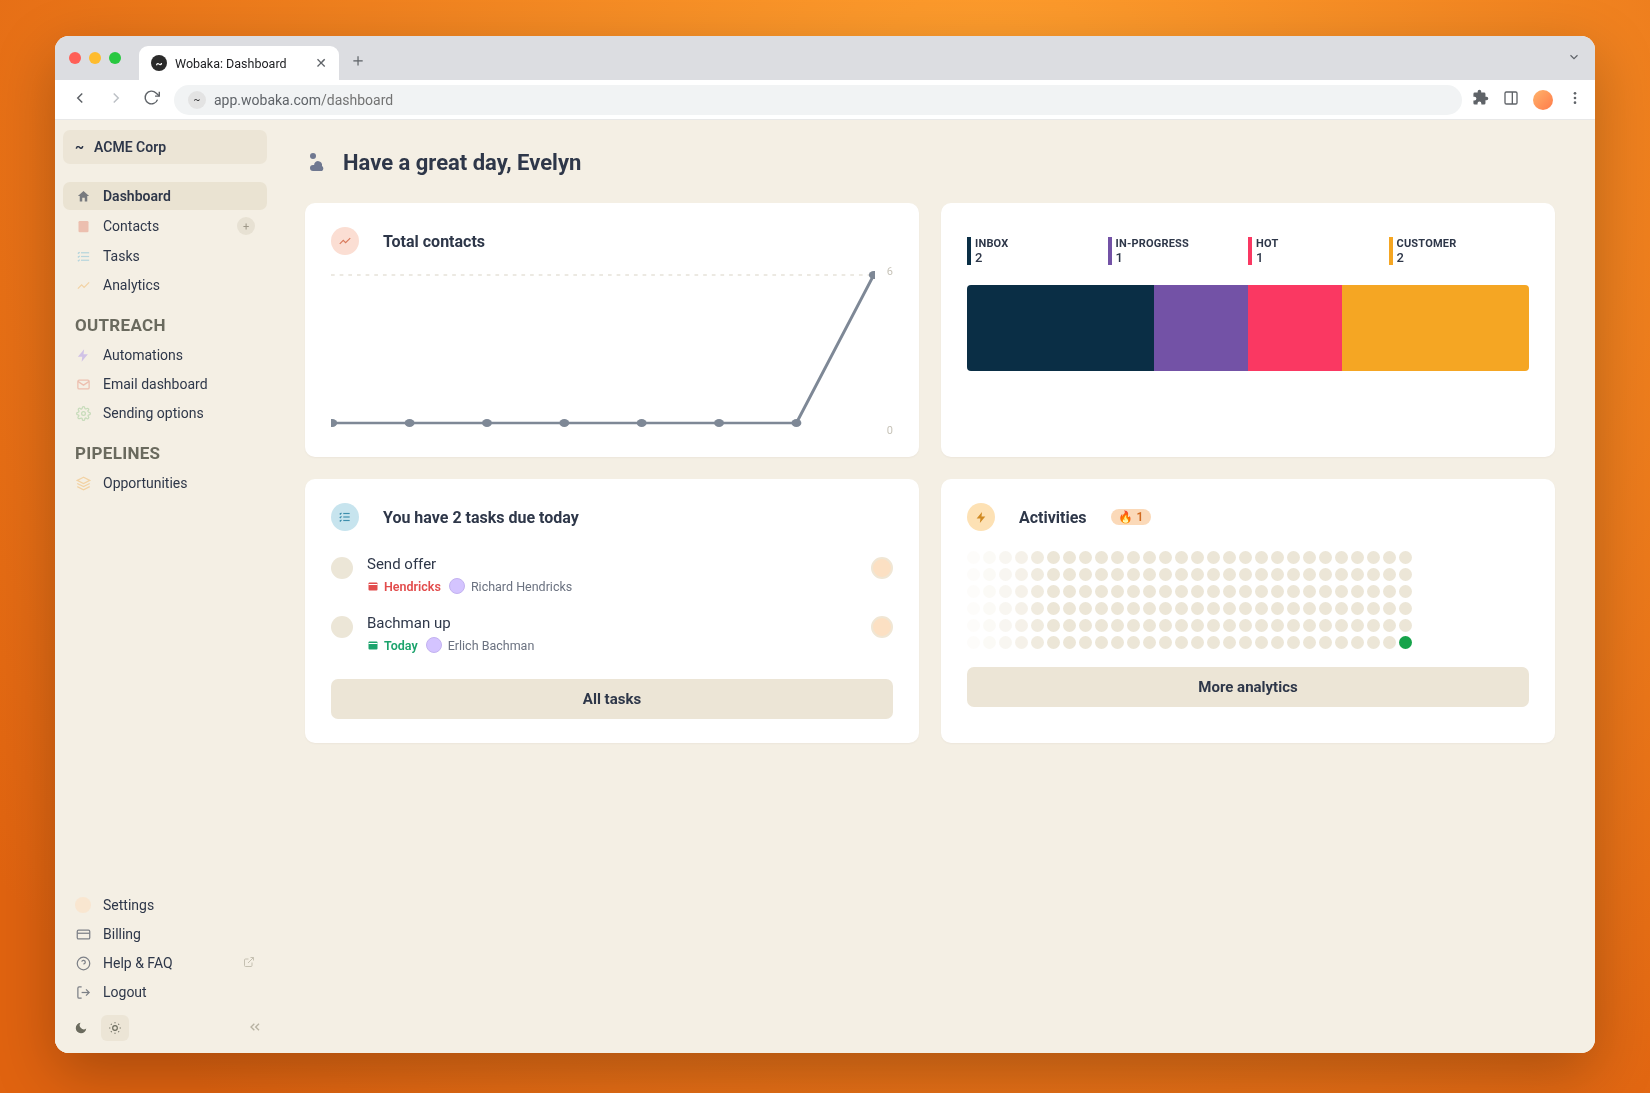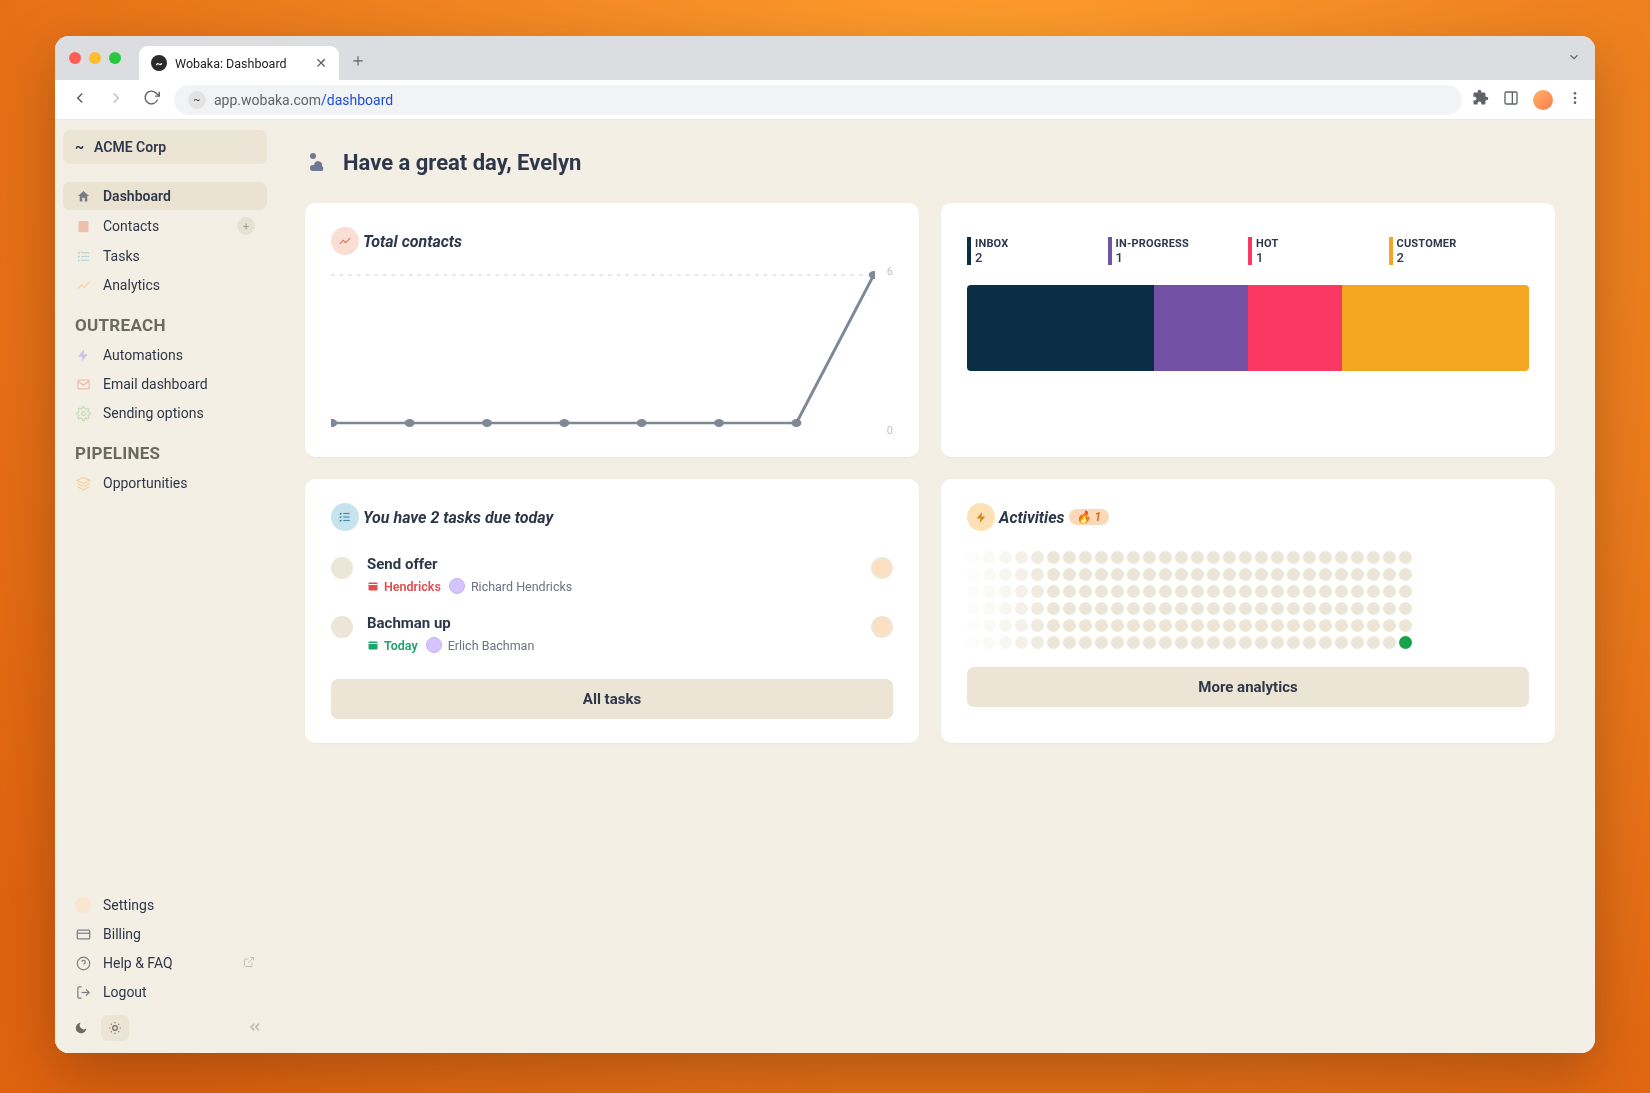--- a/index.html
+++ b/index.html
@@ -81,7 +81,7 @@
   }
   .urlbar .proto{width:18px;height:18px;border-radius:50%;background:#e3e3e3;display:flex;align-items:center;justify-content:center;font-size:10px;}
   .url-path{color:var(--url-grey);}
-  .url-path .dim{color:#1d4ed8;}
+  .url-path .dim{color:#737373;}
   .ext-icons{display:flex;gap:14px;align-items:center;color:#5f6368;}
   .ext-icons .avatar{width:20px;height:20px;border-radius:50%;background:linear-gradient(135deg,#ffb36b,#ff7b4a);}
   

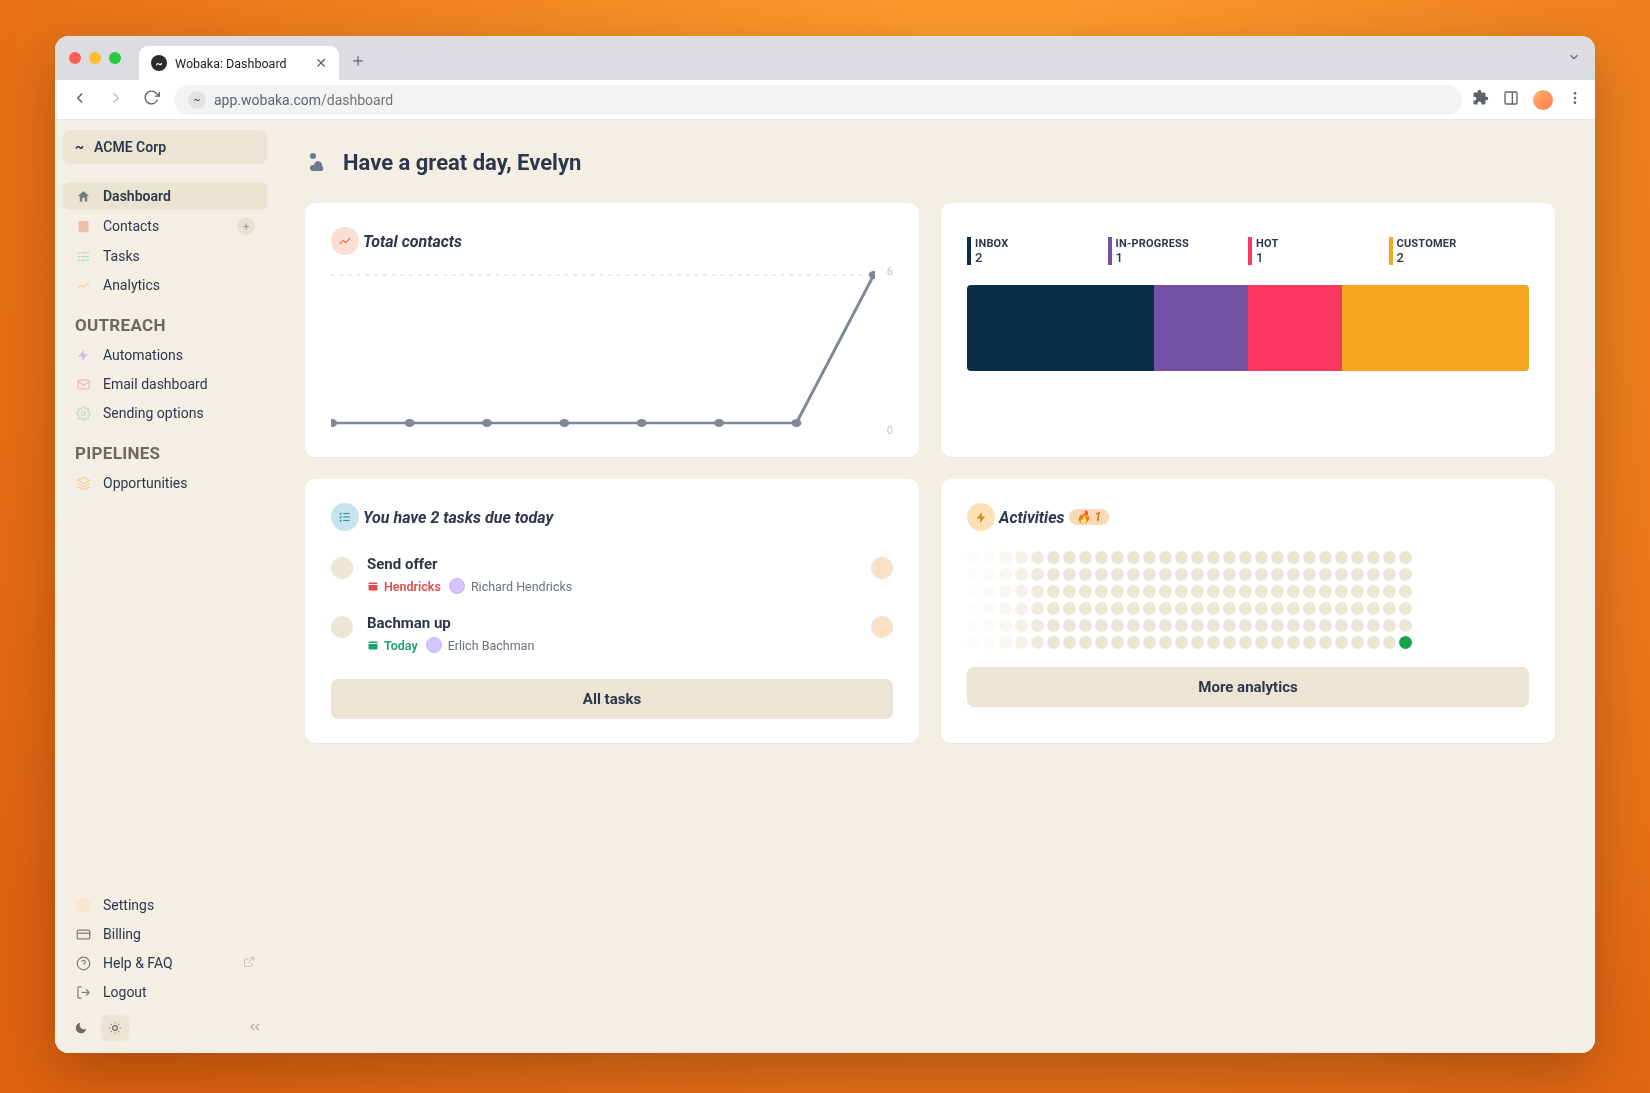--- a/index.html
+++ b/index.html
@@ -131,7 +131,7 @@
     box-shadow:0 1px 2px rgba(40,30,10,.04);
     display:flex;flex-direction:column;
   }
-  .card-header{display:flex;align-items:center;gap:4px;margin-bottom:14px;font-style:italic;}
+  .card-header{display:flex;align-items:center;gap:24px;margin-bottom:14px;}
   .card-icon{width:28px;height:28px;border-radius:50%;display:flex;align-items:center;justify-content:center;font-size:13px;}
   .card-title{font-size:16px;font-weight:700;color:var(--text-main);}
   .card-badge{background:#fbd9b8;color:#d06a20;border-radius:12px;padding:1px 8px;font-size:12px;display:flex;align-items:center;gap:3px;font-weight:600;}

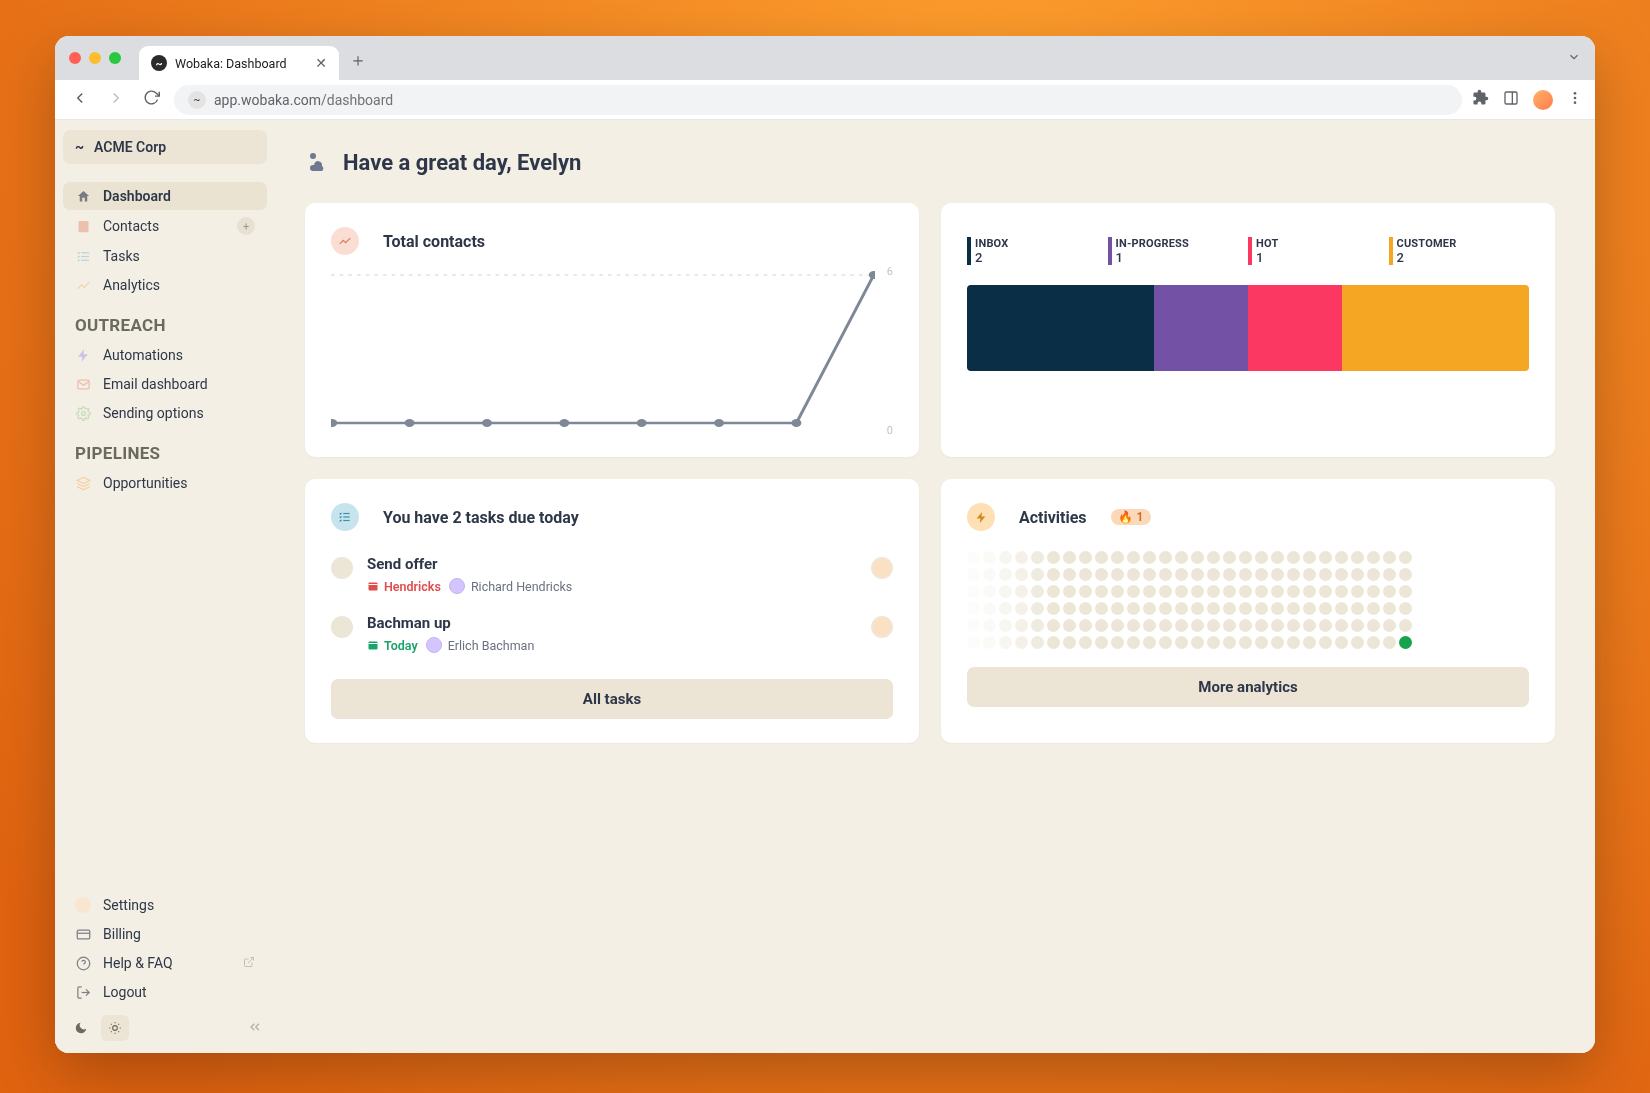--- a/index.html
+++ b/index.html
@@ -151,7 +151,7 @@
   .task{display:flex;align-items:flex-start;gap:14px;padding:10px 0;}
   .task .chk{width:22px;height:22px;border-radius:50%;background:#ece6d7;flex:none;margin-top:2px;}
   .task-body{flex:1;}
-  .task-title{font-size:15px;color:var(--text-main);font-weight:700;margin-bottom:5px;}
+  .task-title{font-size:15px;color:var(--text-main);font-weight:400;margin-bottom:5px;}
   .task-meta{font-size:12.5px;display:flex;align-items:center;gap:8px;}
   .task-date{display:flex;align-items:center;gap:5px;font-weight:600;}
   .task-date.red{color:var(--task-red);} .task-date.green{color:var(--task-green);}

